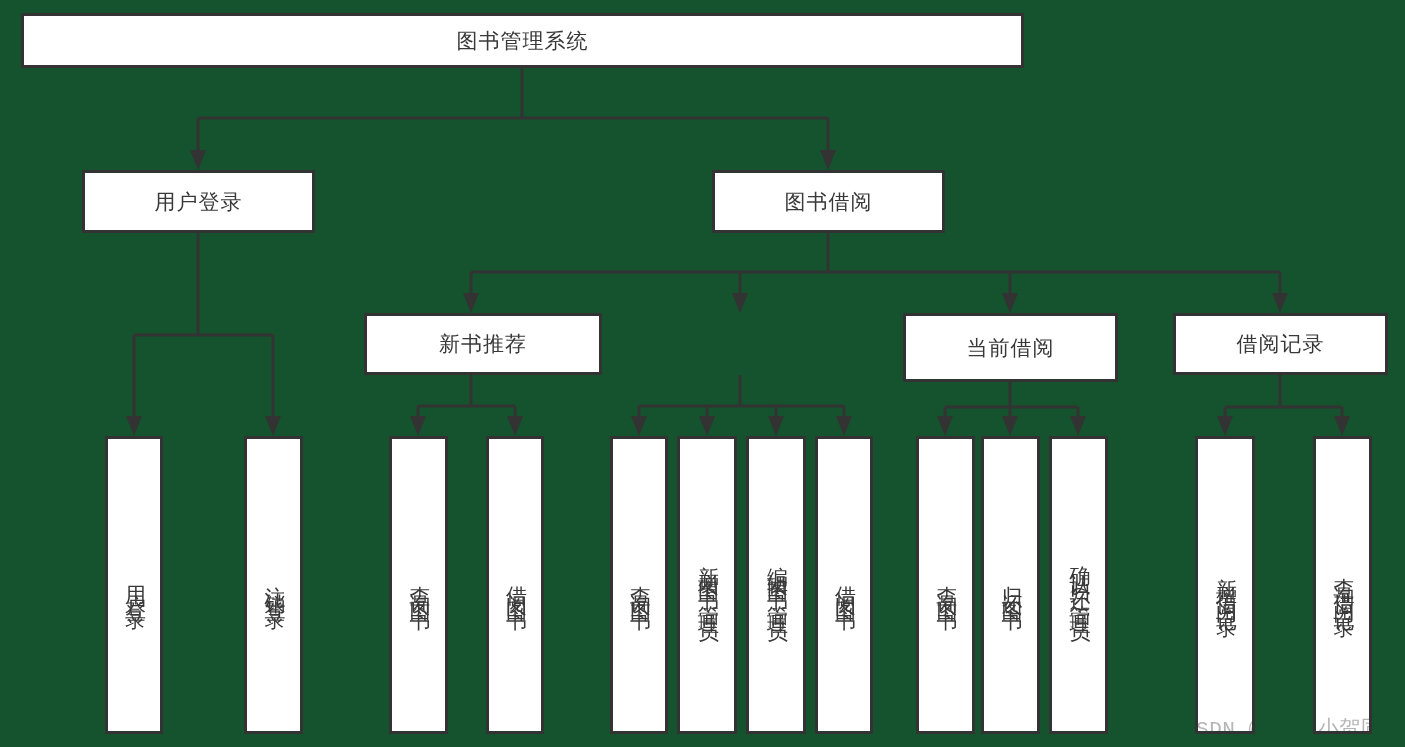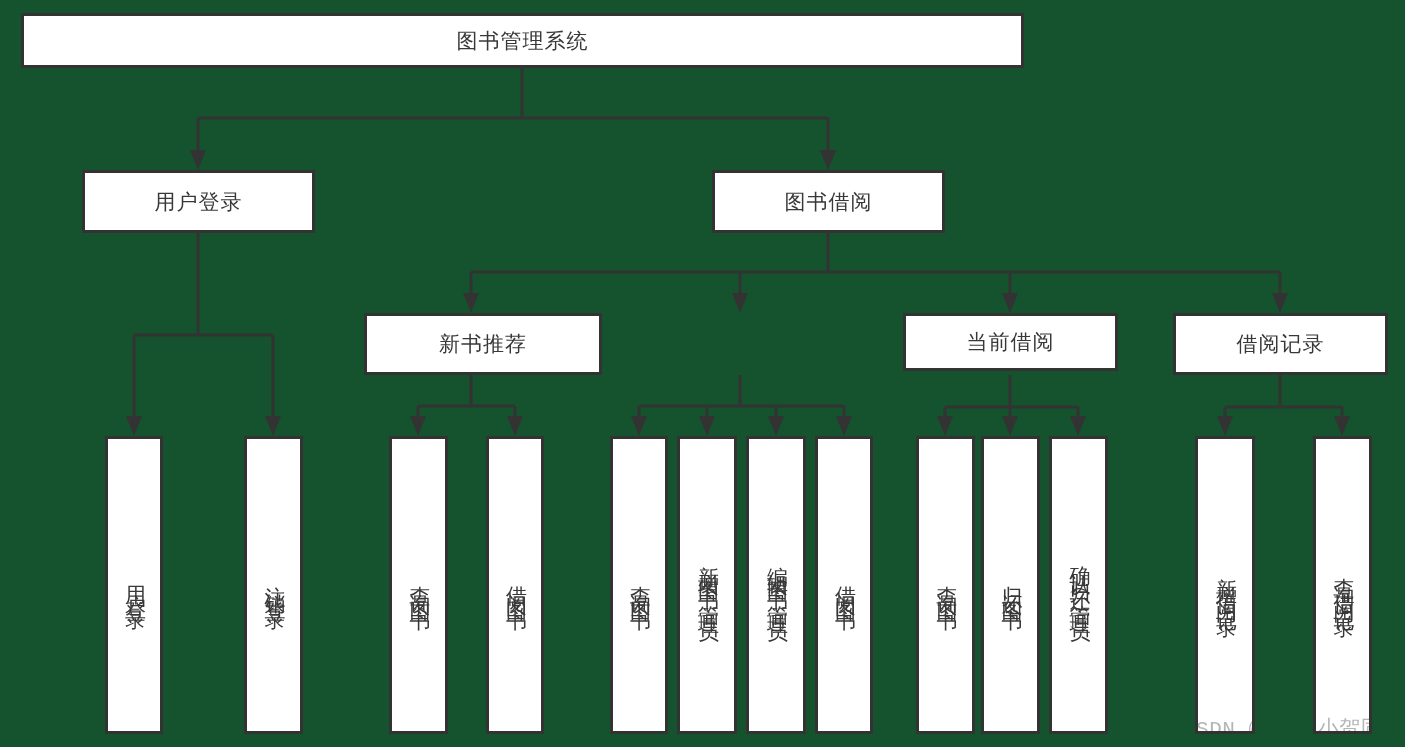--- a/index.html
+++ b/index.html
@@ -106,7 +106,7 @@
   <div class="box" style="left:364px;top:313px;width:238px;height:62px">
     <span class="hlabel">新书推荐</span>
   </div>
-  <div class="box" style="left:903px;top:313px;width:215px;height:58px">
+  <div class="box" style="left:903px;top:313px;width:215px;height:69px">
     <span class="hlabel">当前借阅</span>
   </div>
   <div class="box" style="left:1173px;top:313px;width:215px;height:62px">

